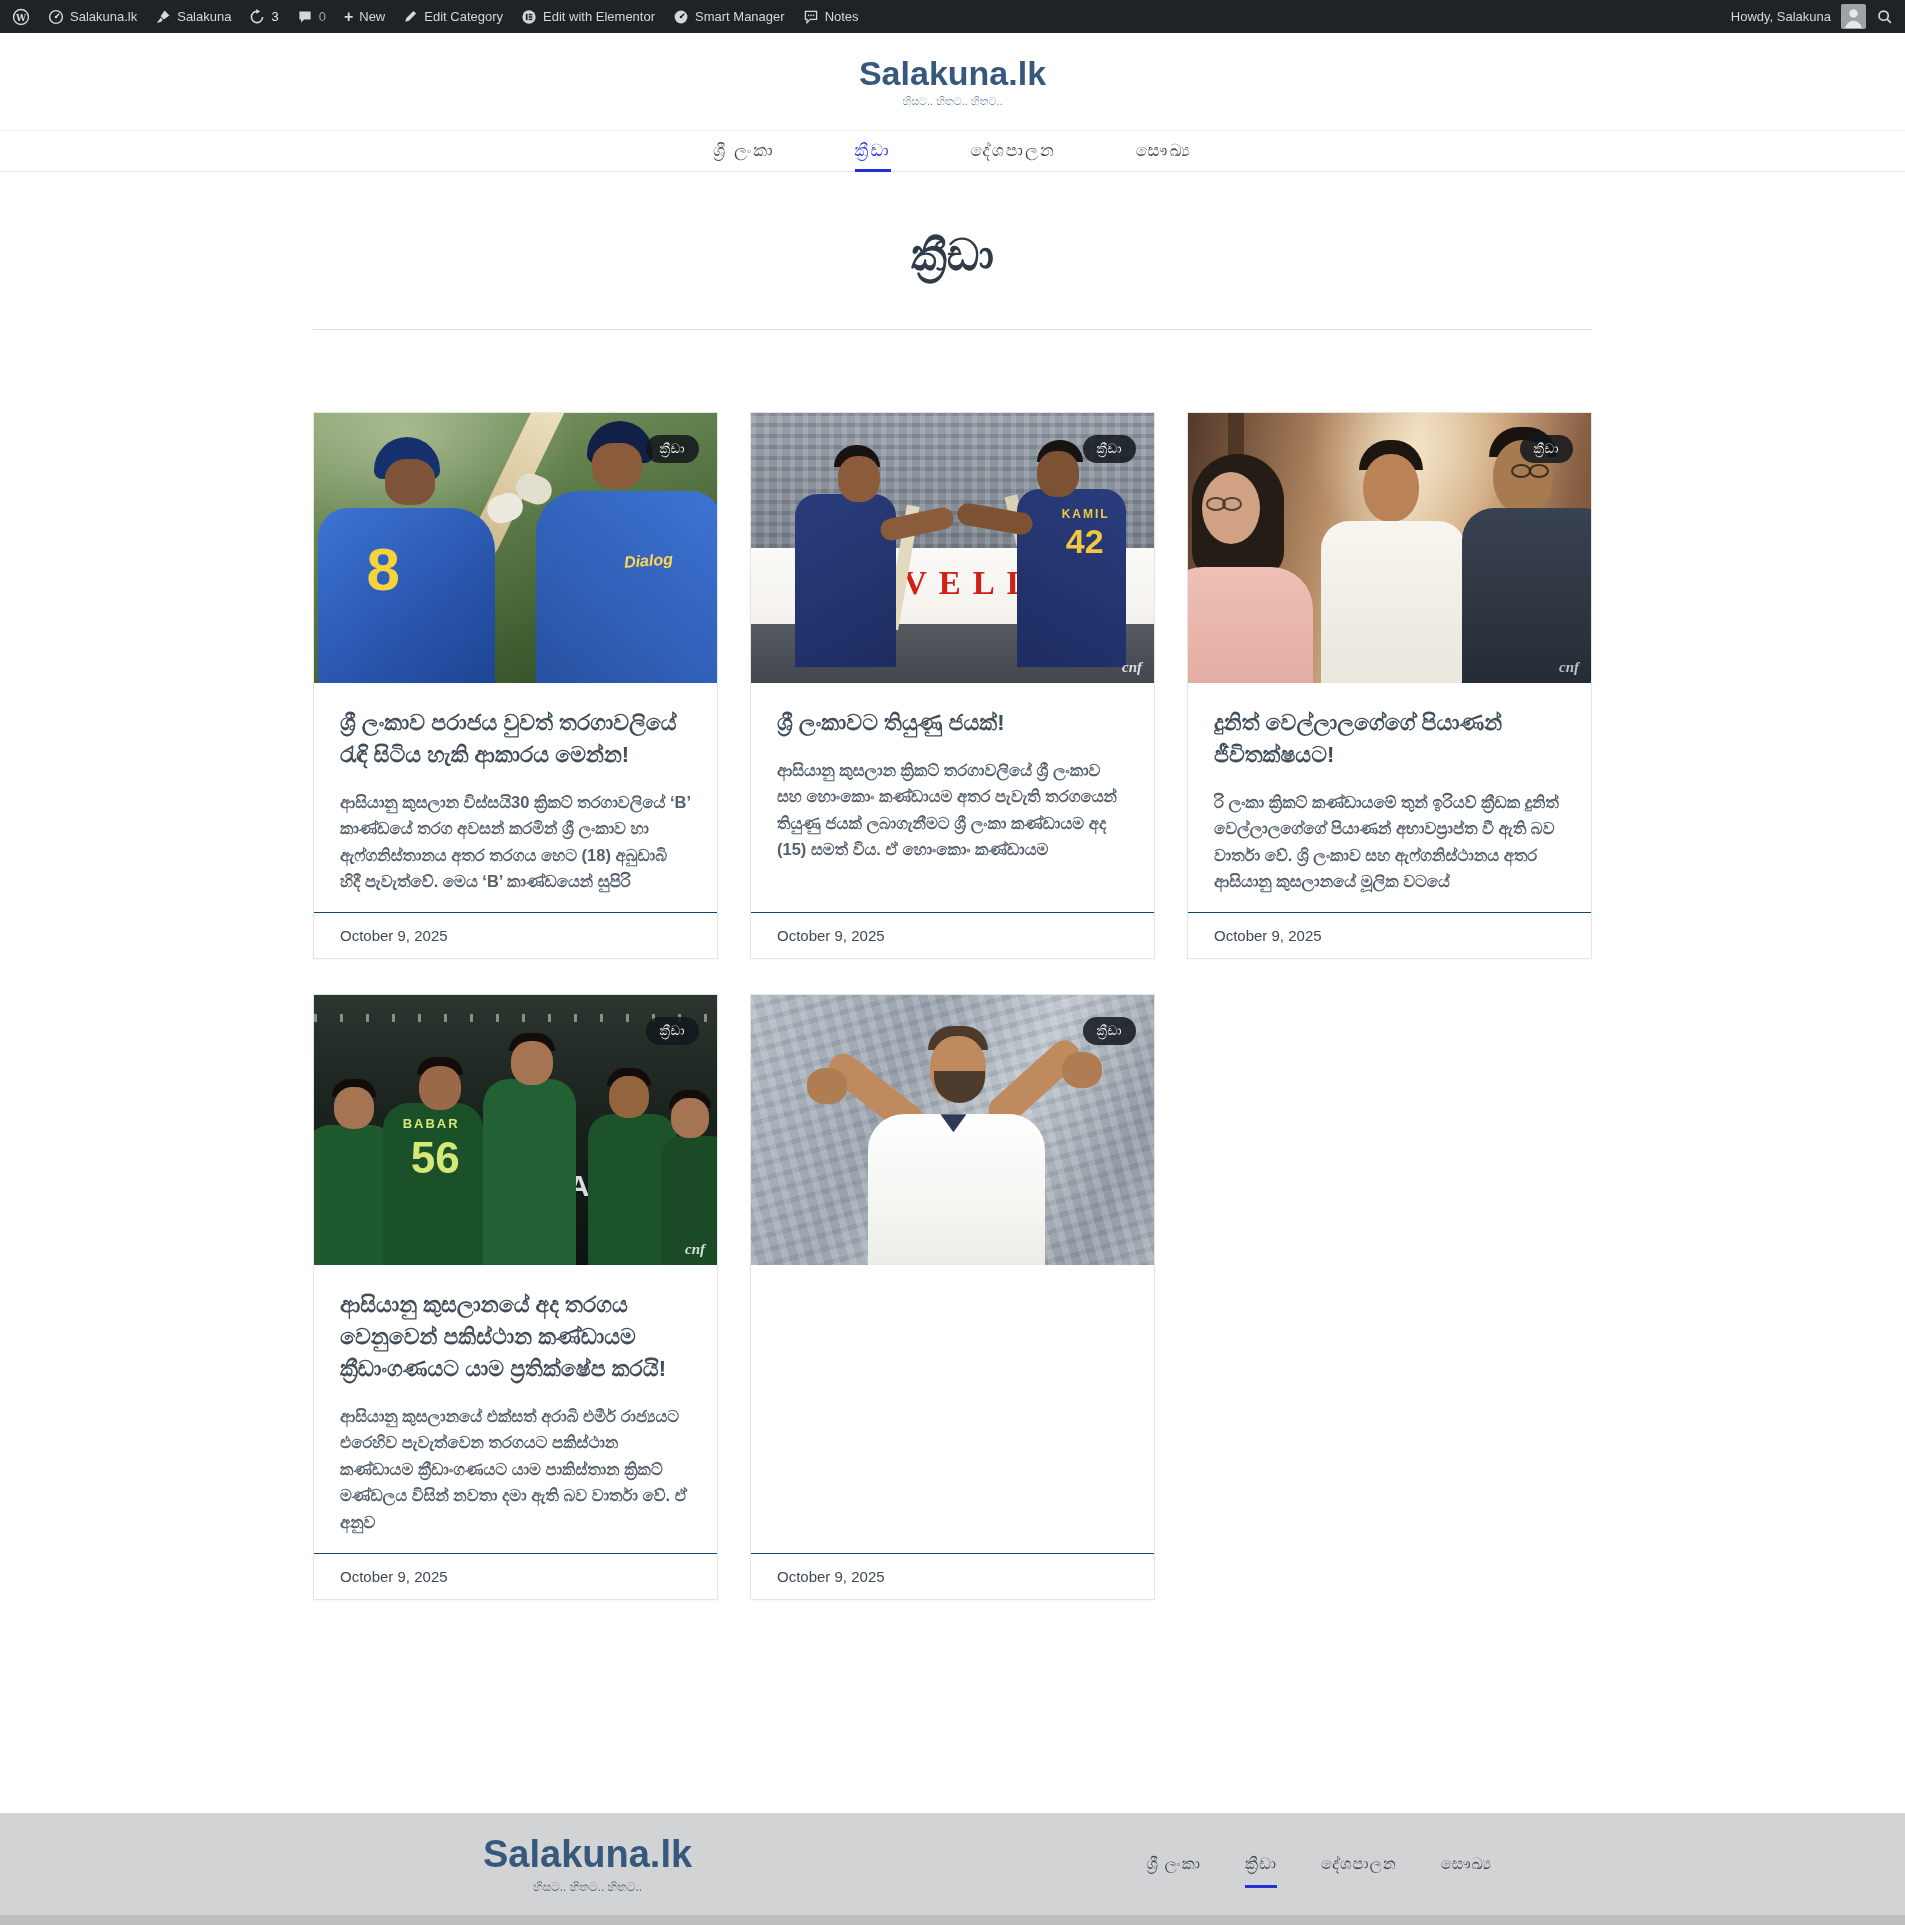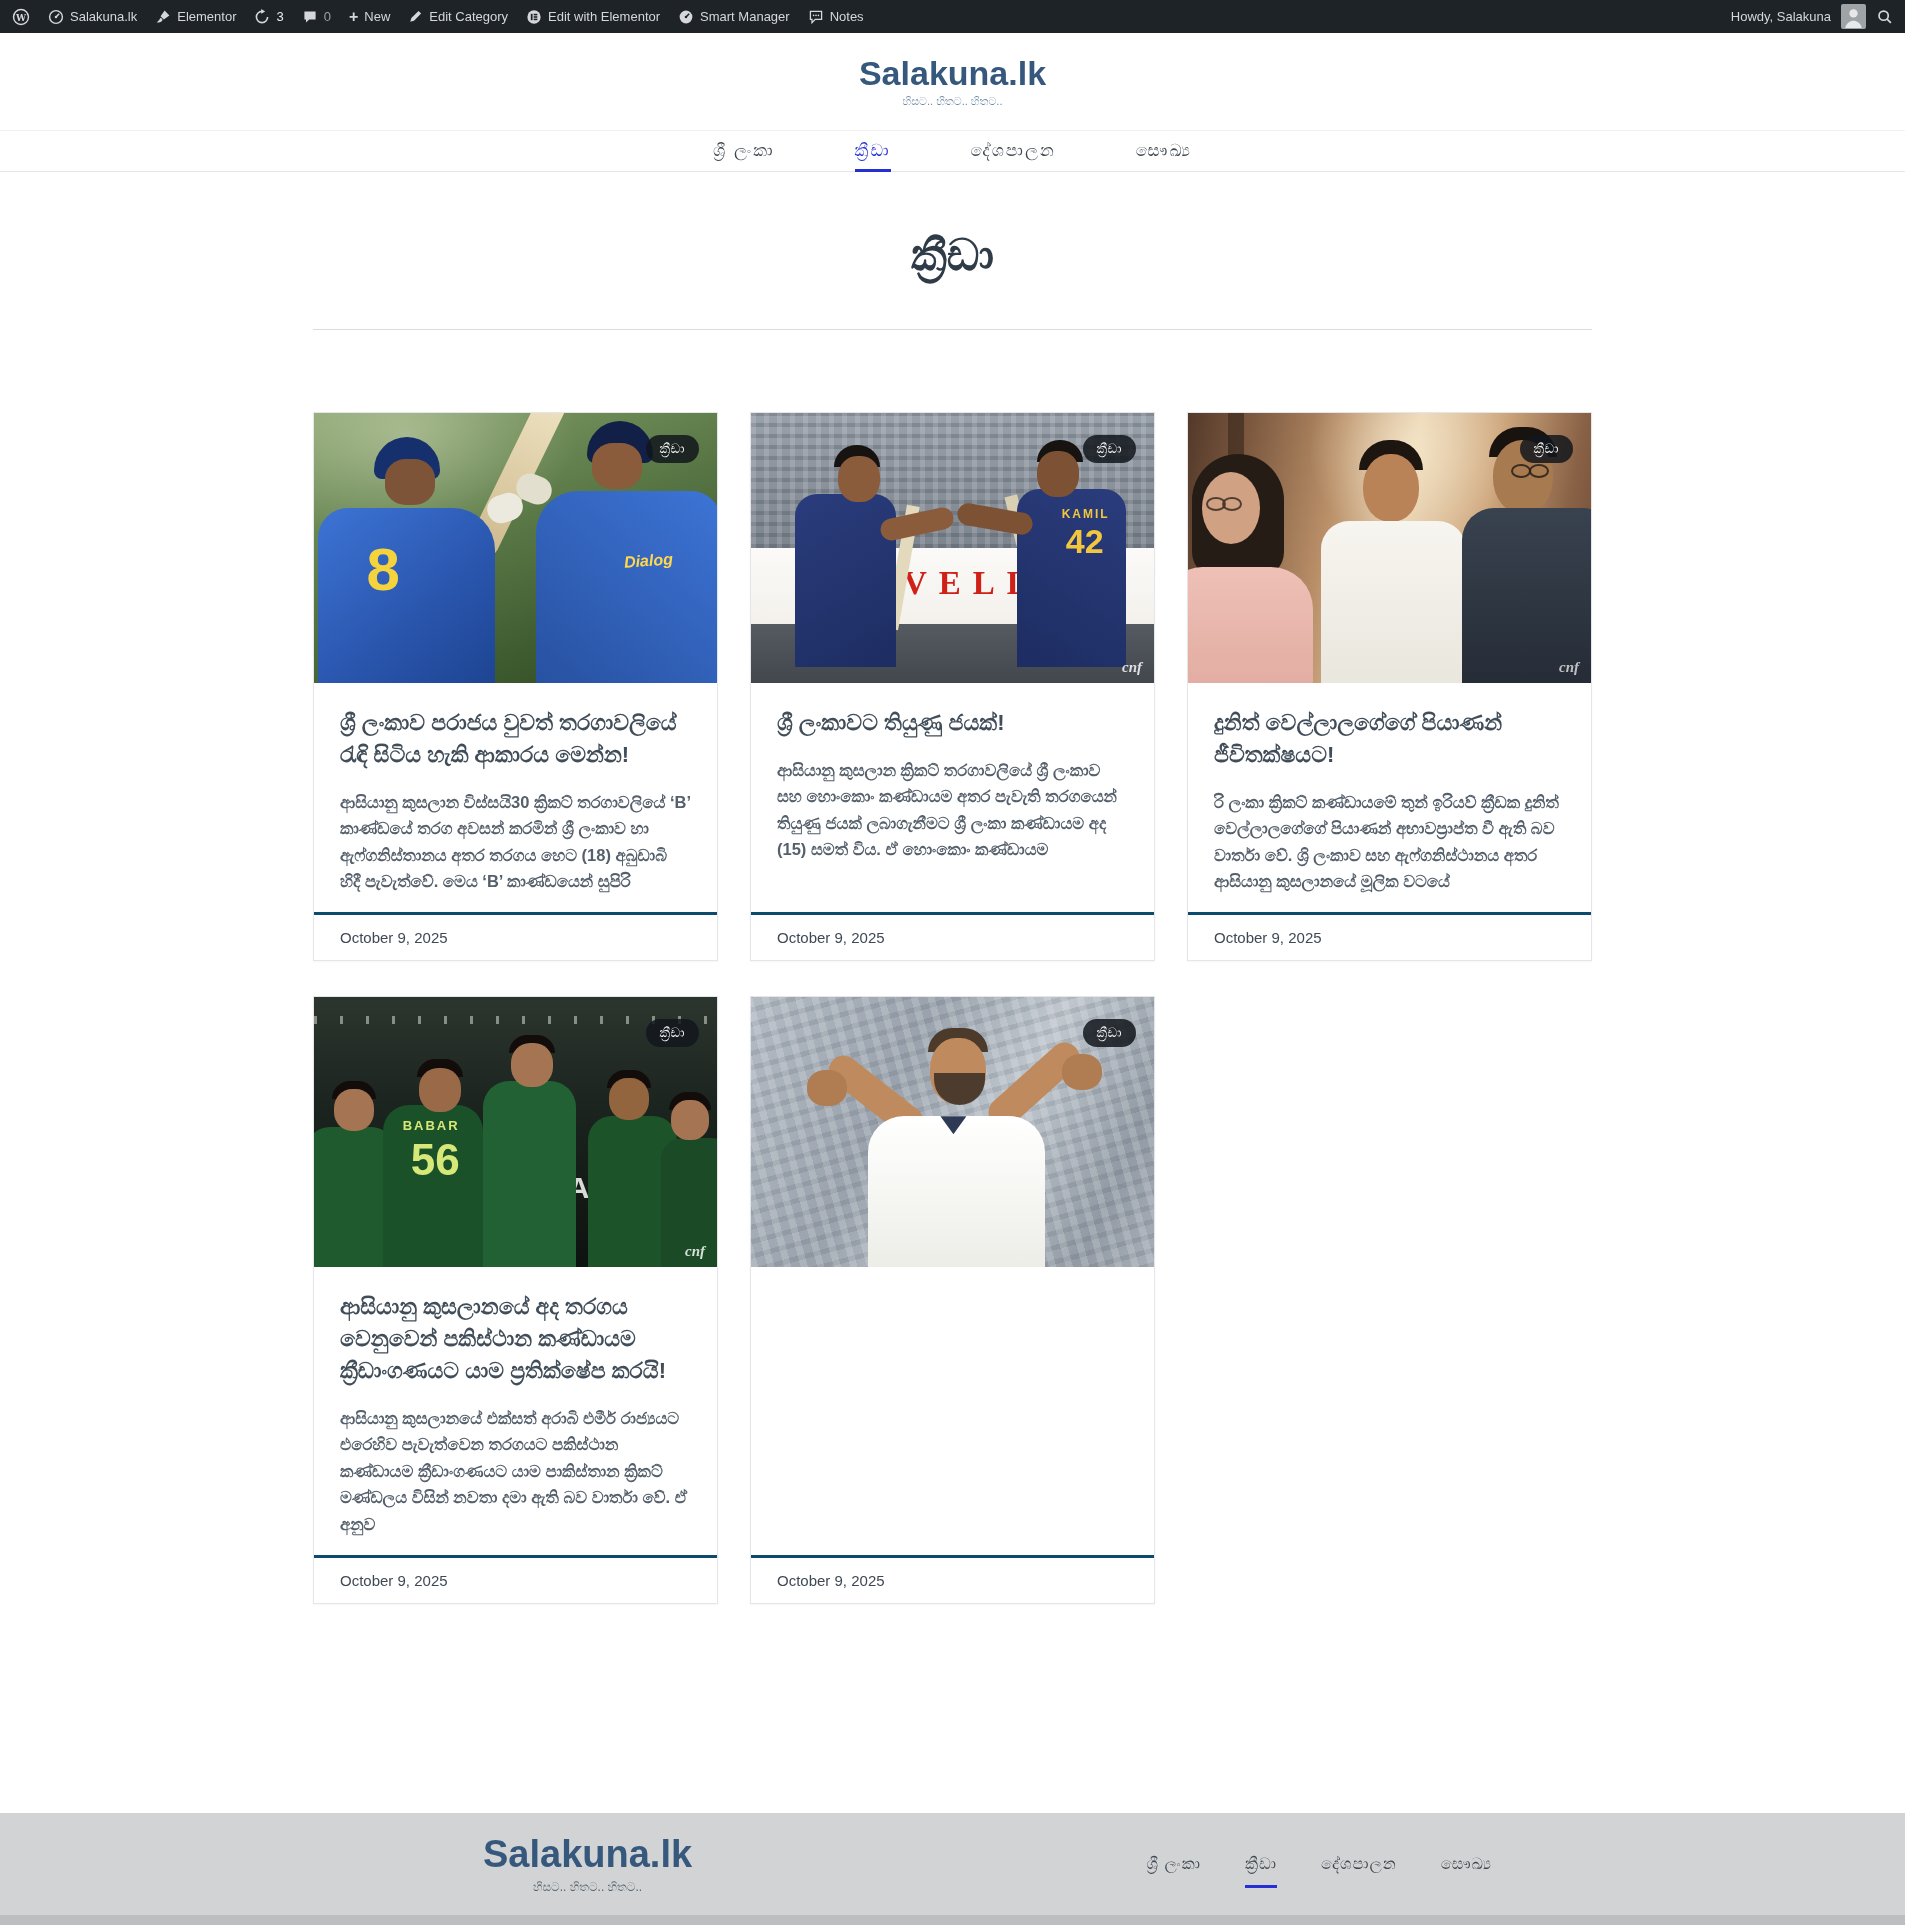--- a/index.html
+++ b/index.html
@@ -219,7 +219,7 @@
           <path d="M12 2l6 6-7 5-4-4z" fill="currentColor"></path>
           <path d="M7.5 11c-2 1-2 4-5.5 5.5 3.5 1 6.5 0 7.5-3z" fill="currentColor"></path>
         </svg>
-      <span>Elementor</span>
+      <span>Salakuna</span>
     </span>
     <span class="ab-item">
       <svg width="16" height="16" viewBox="0 0 20 20">

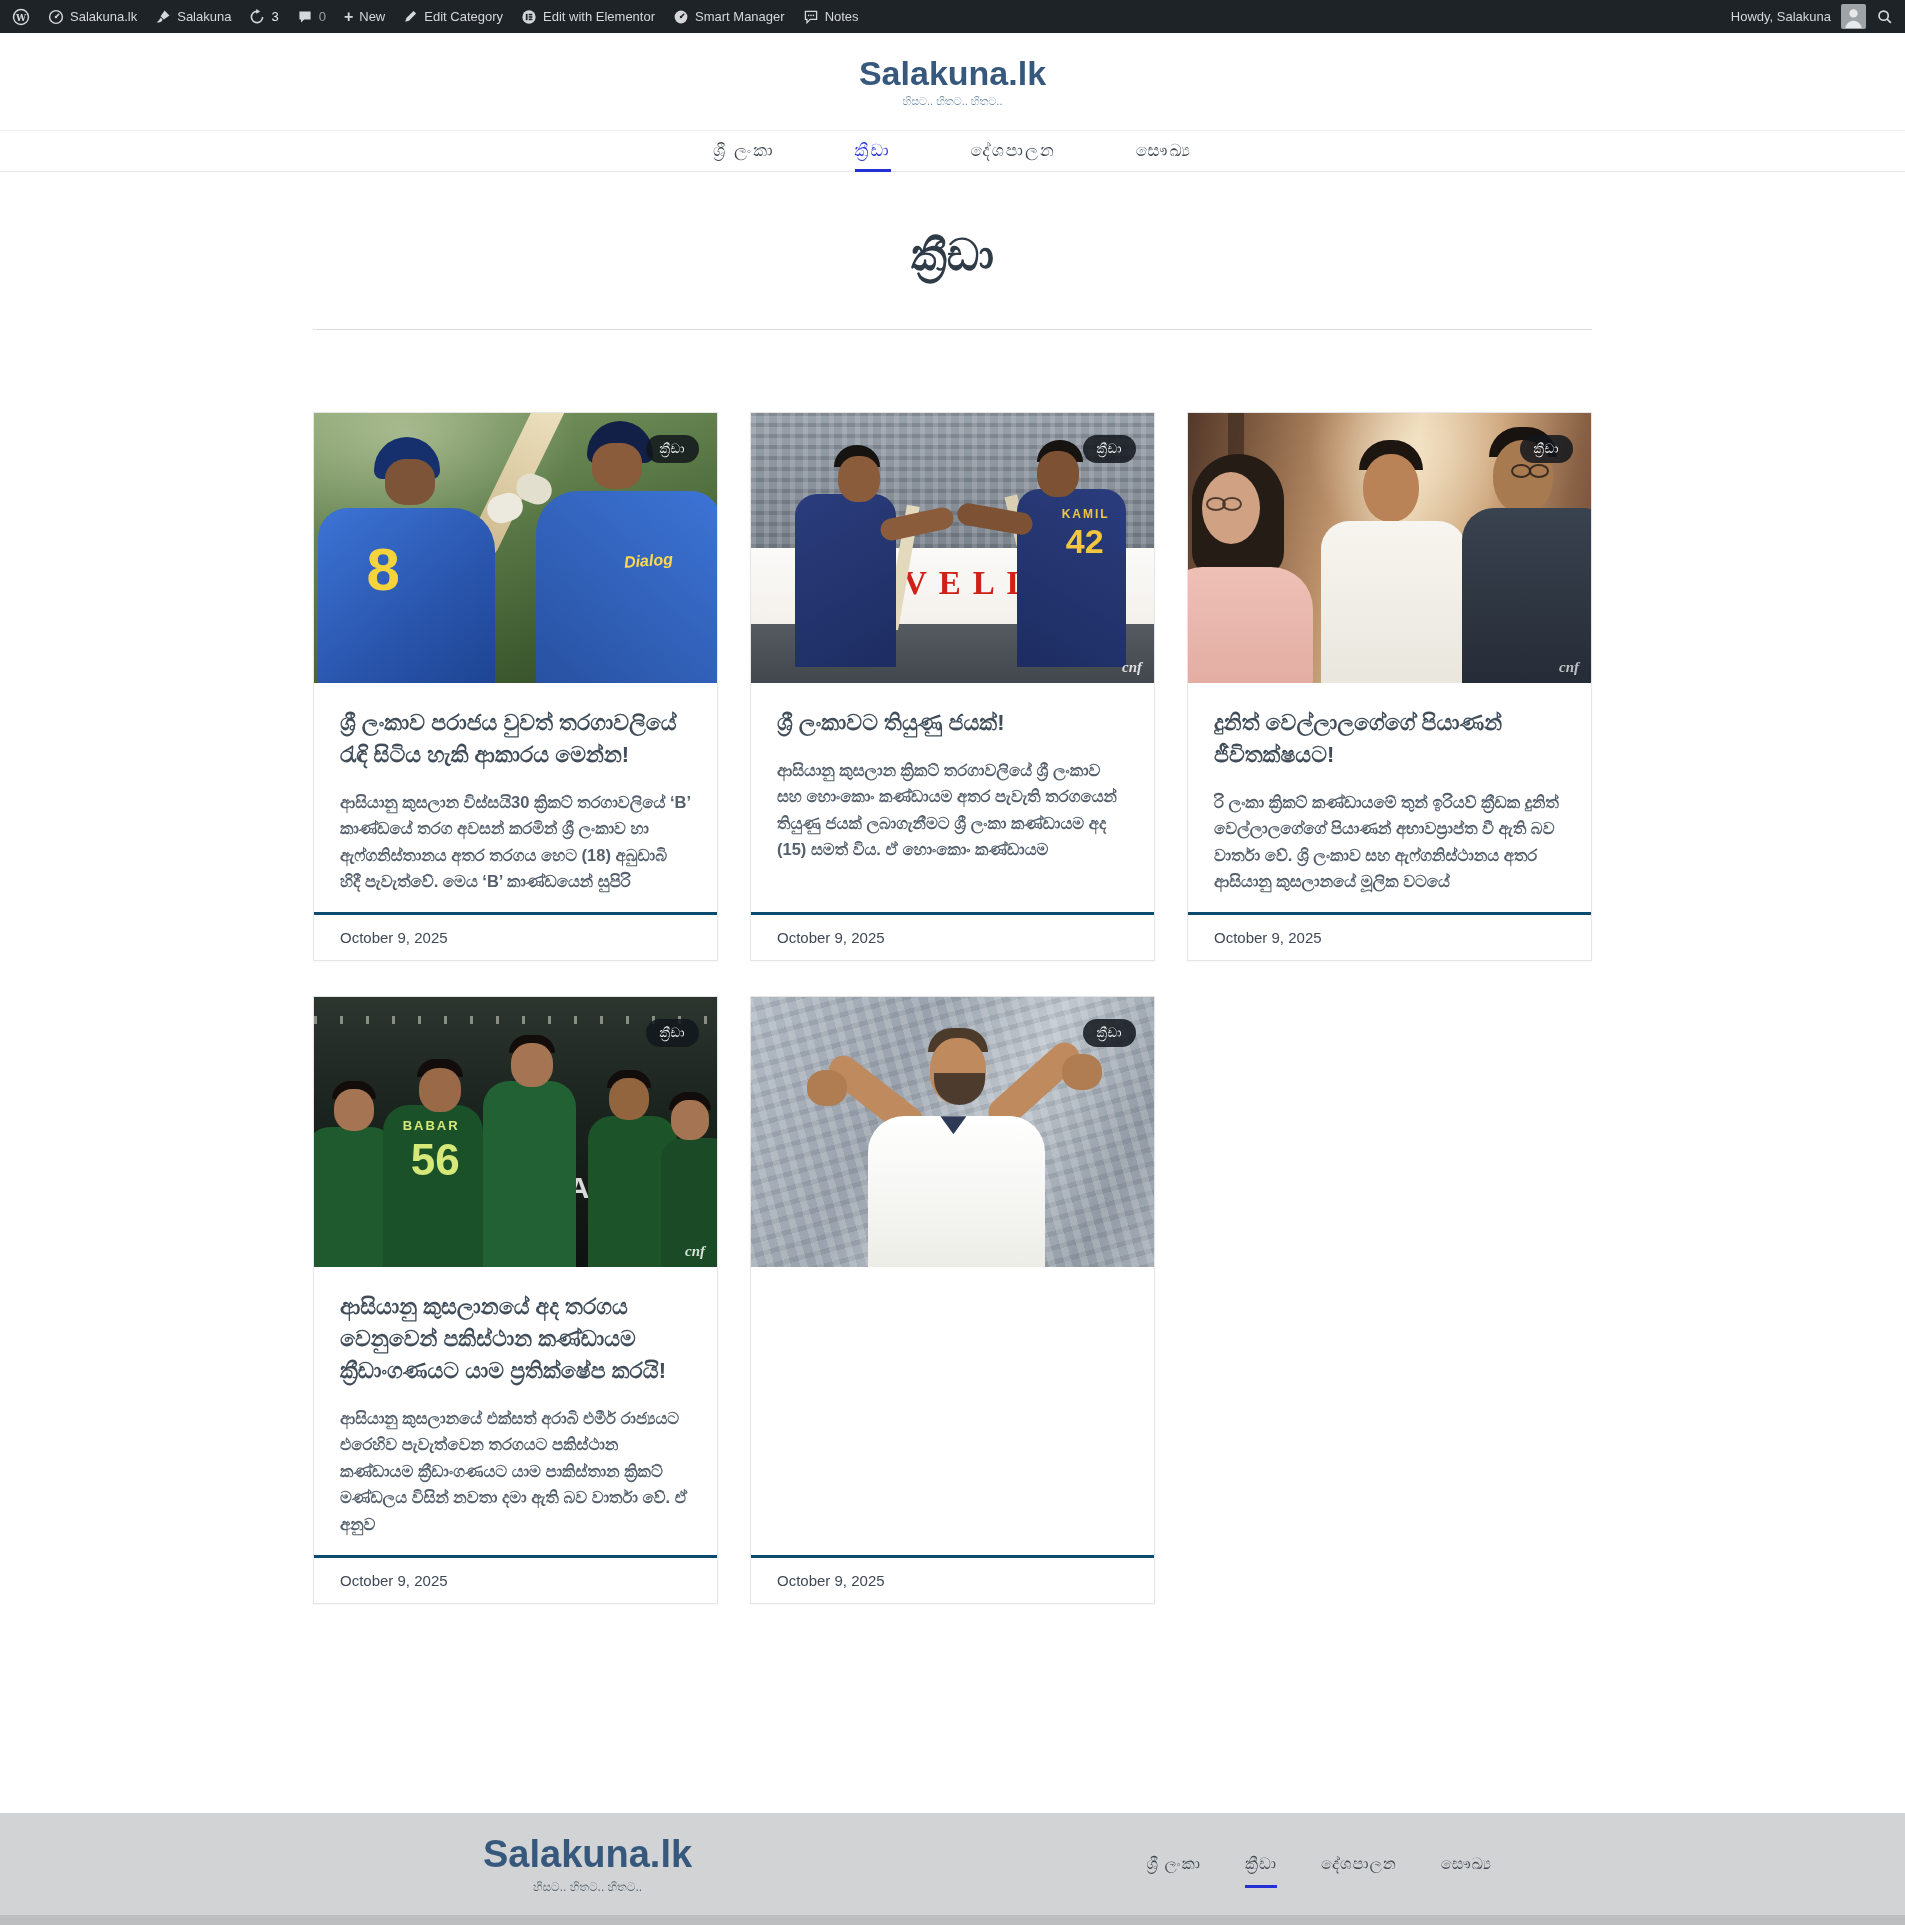--- a/index.html
+++ b/index.html
@@ -72,7 +72,7 @@
   .card-body { padding:24px 26px 18px; flex:1; }
   .card-title { margin:0 0 18px; font-size:22px; line-height:1.45; color:#414e5a; font-weight:bold; cursor:pointer; }
   .card-excerpt { margin:0; font-size:16.5px; line-height:1.6; color:#55606c;font-weight:bold; }
-  .card-foot { border-top:3px solid #0c4a6e; padding:14px 26px; font-size:15px; color:#3f4955; }
+  .card-foot { border-top:1px solid #0c4a6e; padding:14px 26px; font-size:15px; color:#3f4955; }
 
   
   .m1 { background:linear-gradient(160deg,#85a06b,#5d7c49 40%,#3f5c31 75%,#30471f); }

